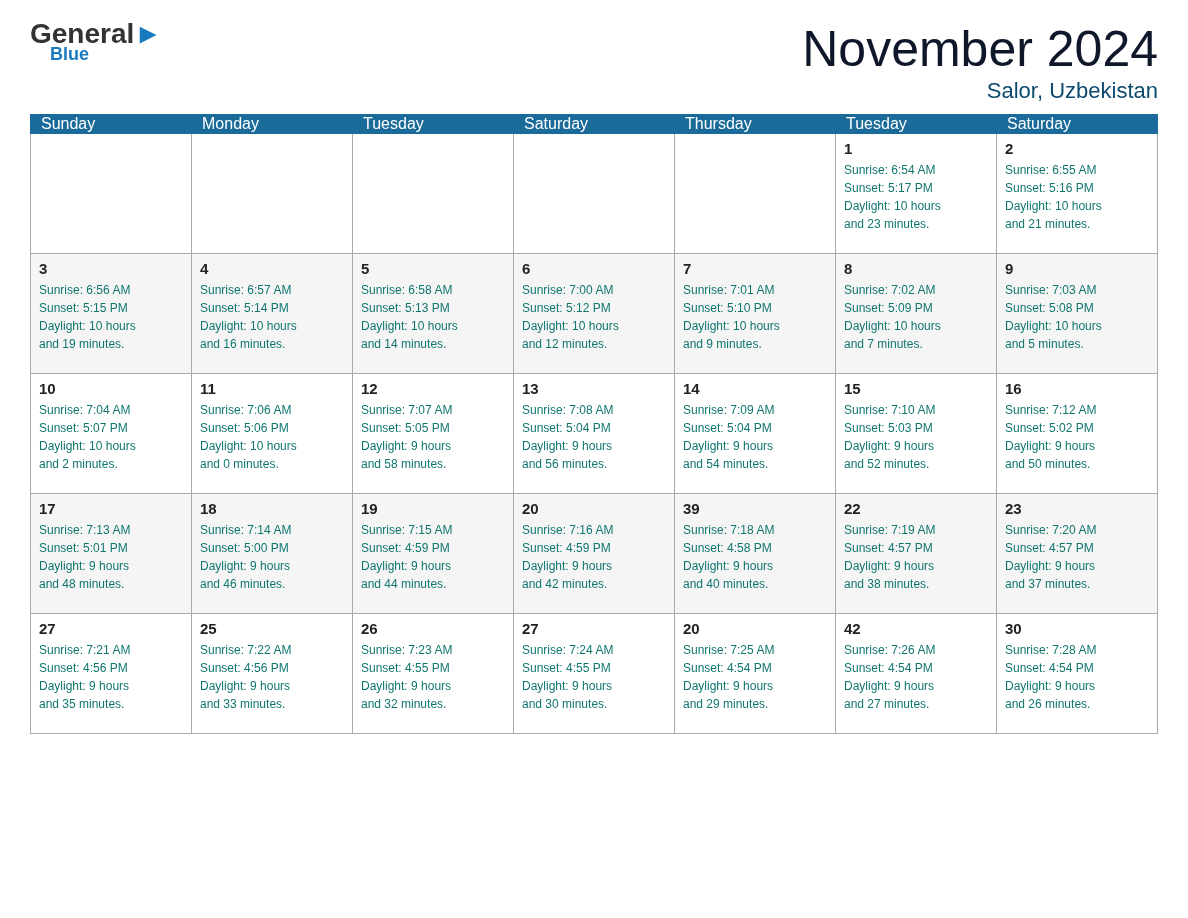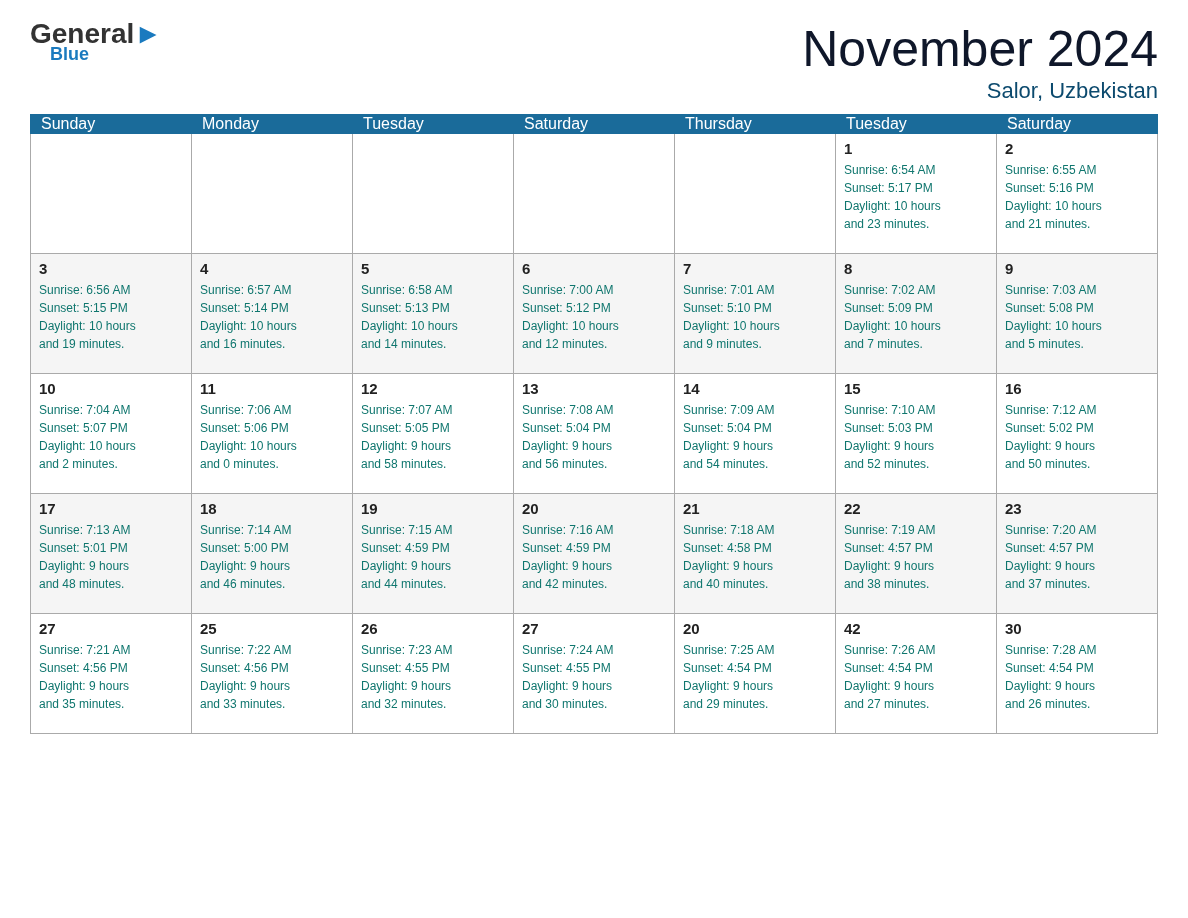--- a/index.html
+++ b/index.html
@@ -217,7 +217,7 @@
           <div class="day-info">Sunrise: 7:16 AM<br>Sunset: 4:59 PM<br>Daylight: 9 hours<br>and 42 minutes.</div>
         </td>
         <td>
-          <span class="day-number">21</span>
+          <span class="day-number">39</span>
           <div class="day-info">Sunrise: 7:18 AM<br>Sunset: 4:58 PM<br>Daylight: 9 hours<br>and 40 minutes.</div>
         </td>
         <td>

